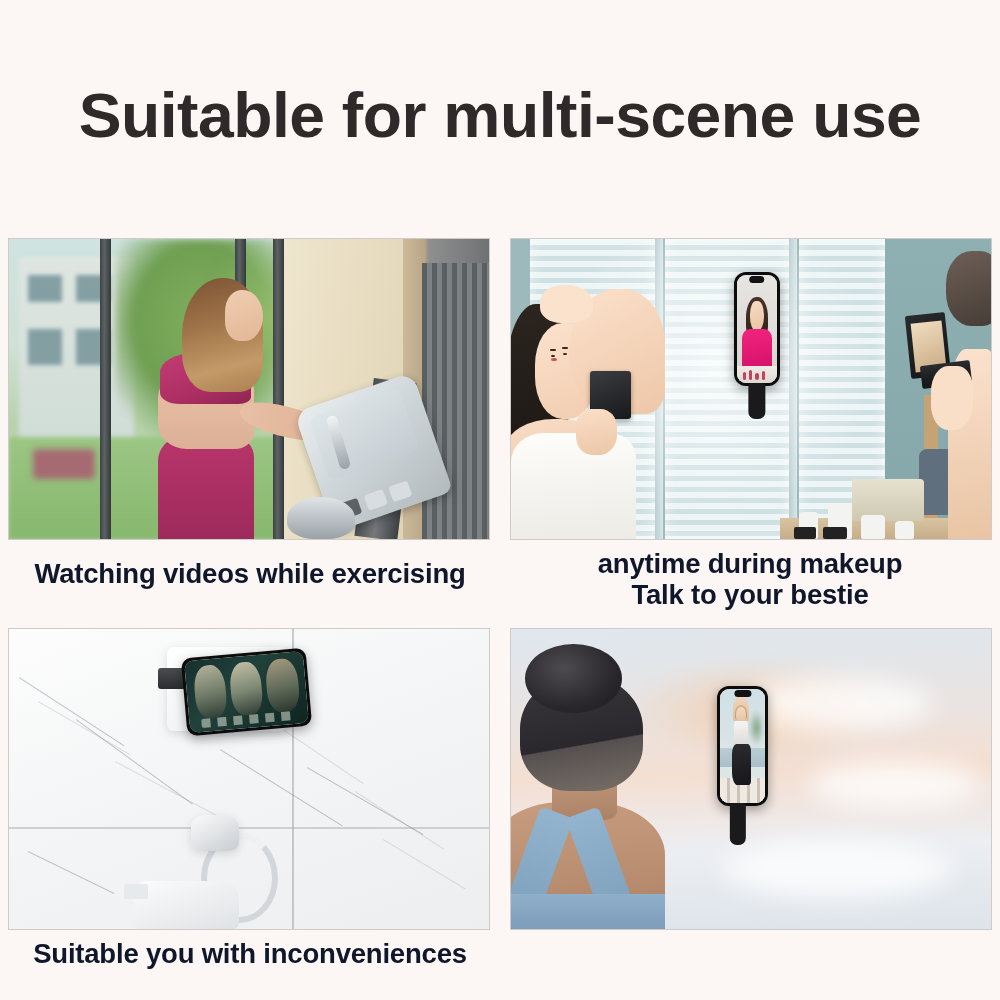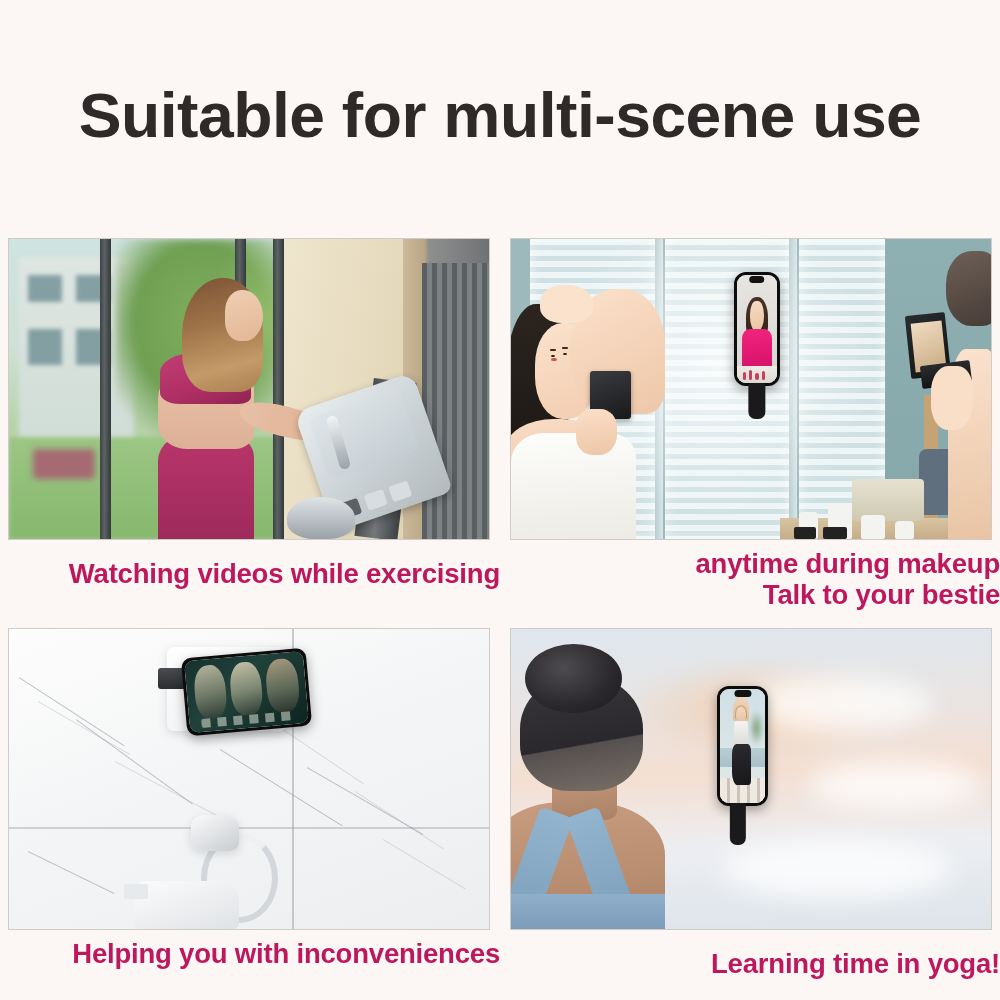--- a/index.html
+++ b/index.html
@@ -34,10 +34,10 @@
 
   .caption {
     position:absolute;
-    text-align:right;
+    text-align:center;
     font-size:27.5px;
     font-weight:700;
-    color:#be185d;
+    color:#0f172a;
     line-height:1.14;
     letter-spacing:-0.2px;
   }

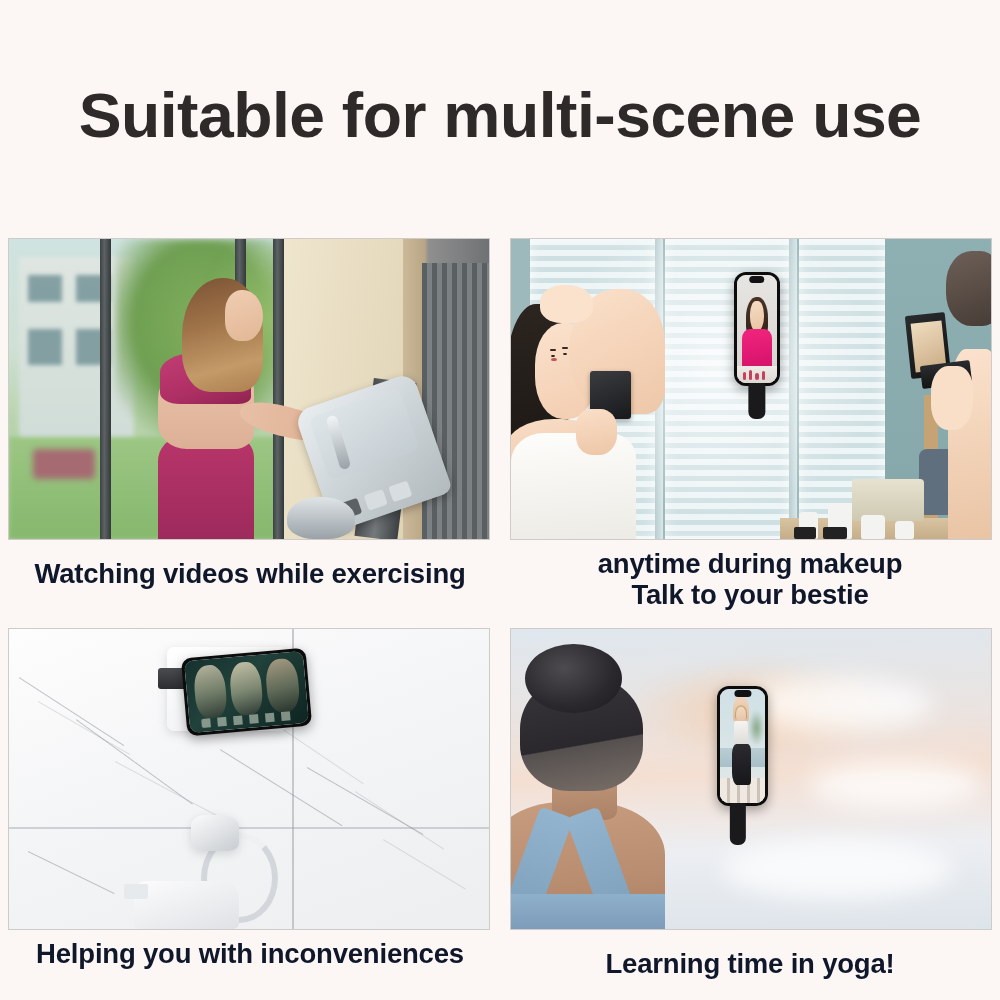--- a/index.html
+++ b/index.html
@@ -448,7 +448,7 @@
   </div>
 
   <div class="caption" id="c3">
-    <span class="cap-line">Helping you with inconveniences</span>
+    <span class="cap-line">Suitable you with inconveniences</span>
   </div>
 
   <div class="panel" id="p4">

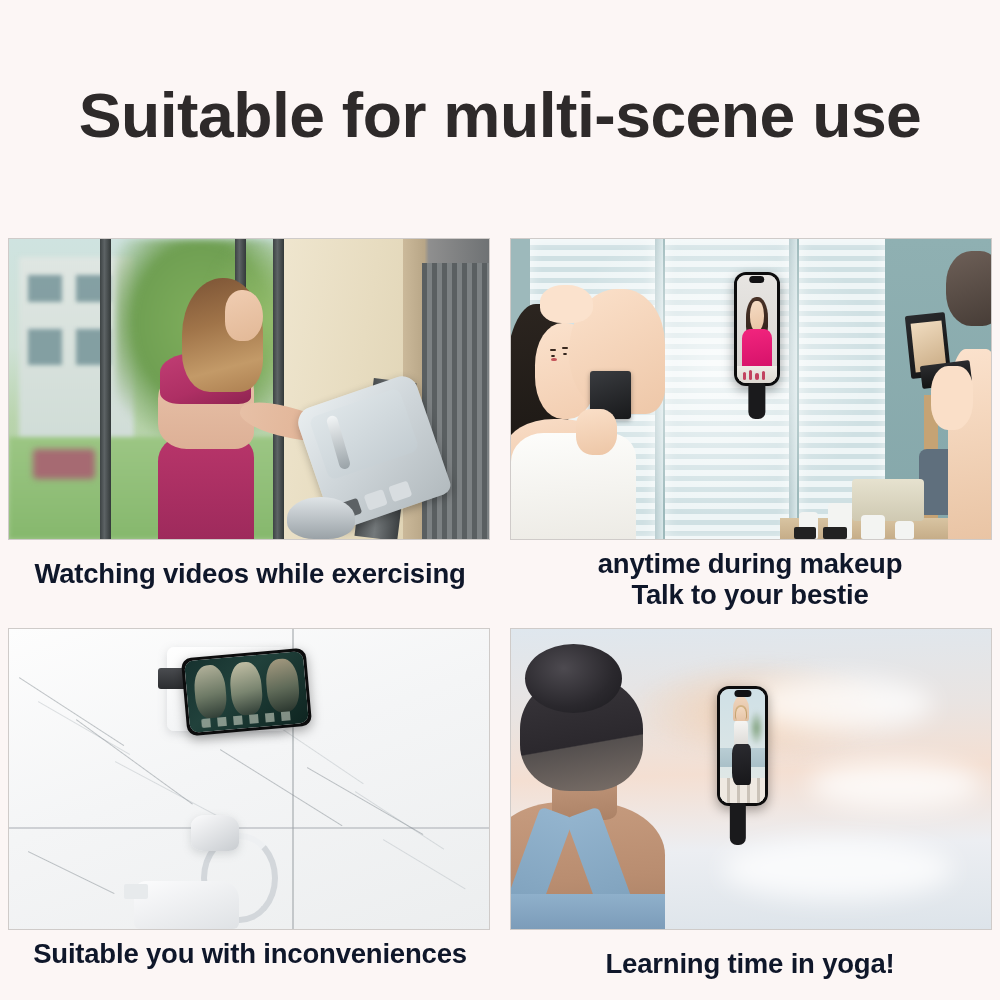--- a/index.html
+++ b/index.html
@@ -487,9 +487,6 @@
     </div>
   </div>
 
-  <div class="caption" id="c4">
-    <span class="cap-line">Learning time in yoga!</span>
-  </div>
 
 </div>
 

